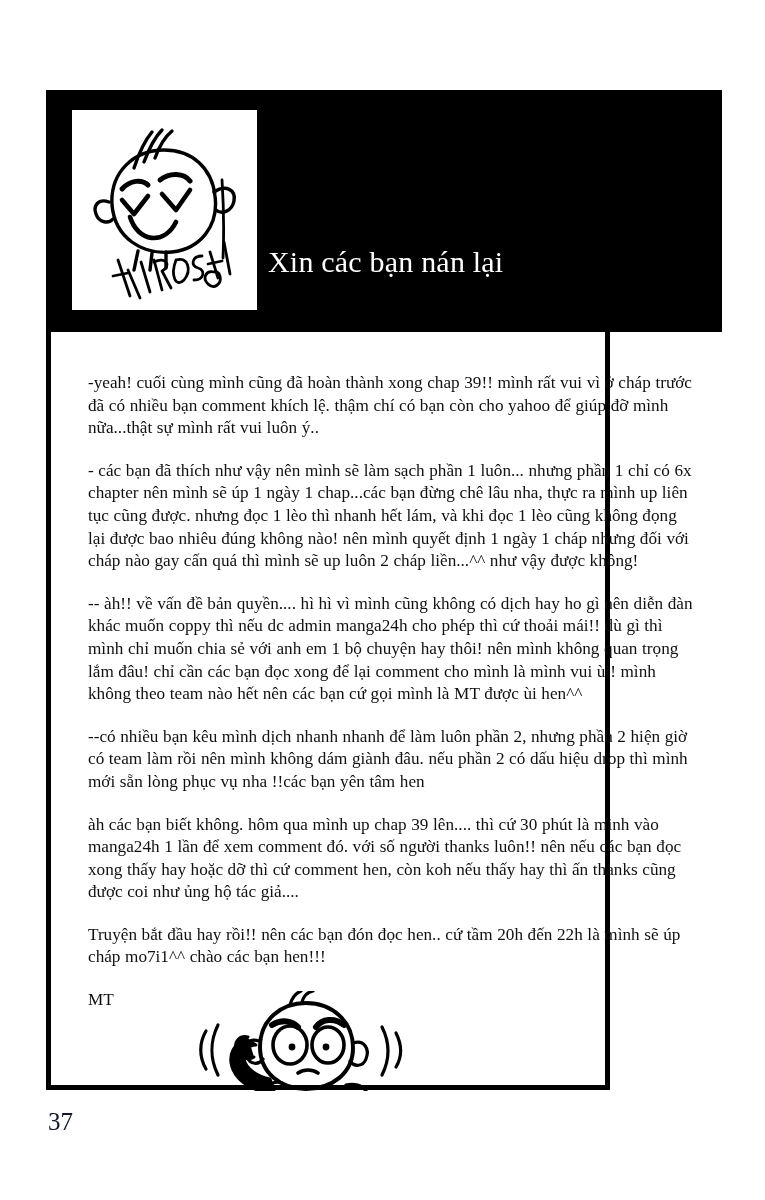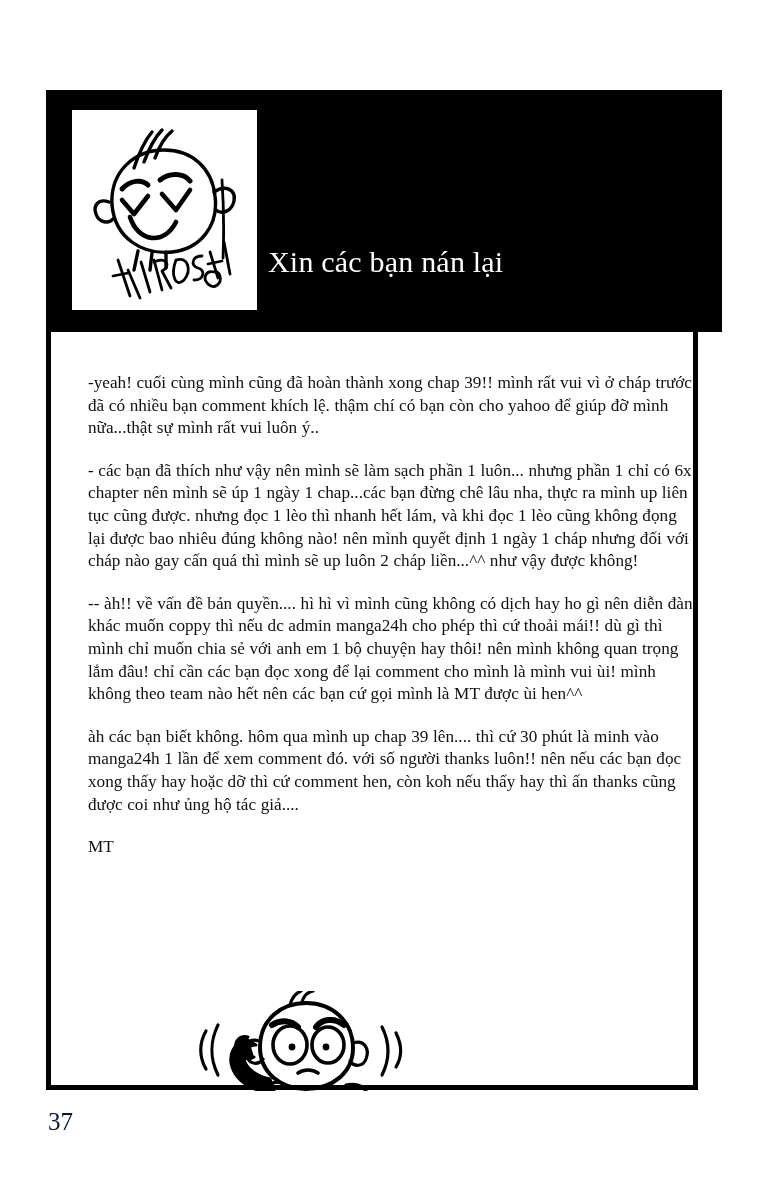--- a/index.html
+++ b/index.html
@@ -20,7 +20,7 @@
     position: absolute;
     left: 46px;
     top: 90px;
-    width: 652px;
+    width: 564px;
     height: 1000px;
     box-sizing: border-box;
     background: #ffffff;

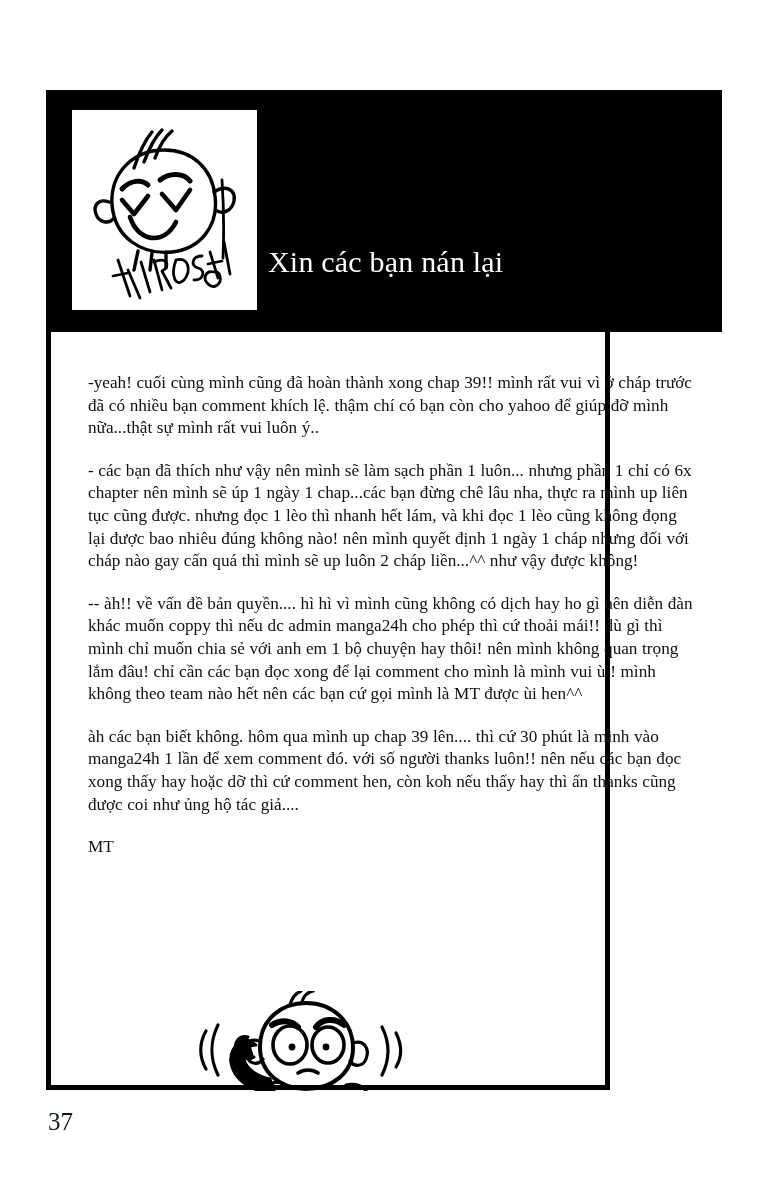--- a/index.html
+++ b/index.html
@@ -176,6 +176,7 @@
     <p class="para">-yeah! cuối cùng mình cũng đã hoàn thành xong chap 39!! mình rất vui vì ở cháp trước đã có nhiều bạn comment khích lệ. thậm chí có bạn còn cho yahoo để giúp đỡ mình nữa...thật sự mình rất vui luôn ý..</p>
     <p class="para">- các bạn đã thích như vậy nên mình sẽ làm sạch phần 1 luôn... nhưng phần 1 chỉ có 6x chapter nên mình sẽ úp 1 ngày 1 chap...các bạn đừng chê lâu nha, thực ra mình up liên tục cũng được. nhưng đọc 1 lèo thì nhanh hết lám, và khi đọc 1 lèo cũng không đọng lại được bao nhiêu đúng không nào! nên mình quyết định 1 ngày 1 cháp nhưng đối với cháp nào gay cấn quá thì mình sẽ up luôn 2 cháp liền...^^ như vậy được không!</p>
     <p class="para">-- àh!! về vấn đề bản quyền.... hì hì vì mình cũng không có dịch hay ho gì nên diễn đàn khác muốn coppy thì nếu dc admin manga24h cho phép thì cứ thoải mái!! dù gì thì mình chỉ muốn chia sẻ với anh em 1 bộ chuyện hay thôi! nên mình không quan trọng lắm đâu! chỉ cần các bạn đọc xong để lại comment cho mình là mình vui ùi! mình không theo team nào hết nên các bạn cứ gọi mình là MT được ùi hen^^</p>
+    <p class="para">--có nhiều bạn kêu mình dịch nhanh nhanh để làm luôn phần 2, nhưng phần 2 hiện giờ có team làm rồi nên mình không dám giành đâu. nếu phần 2 có dấu hiệu drop thì mình mới sẵn lòng phục vụ nha !!các bạn yên tâm hen</p>
     <p class="para">àh các bạn biết không. hôm qua mình up chap 39 lên.... thì cứ 30 phút là minh vào manga24h 1 lần để xem comment đó. với số người thanks luôn!! nên nếu các bạn đọc xong thấy hay hoặc dỡ thì cứ comment hen, còn koh nếu thấy hay thì ấn thanks cũng được coi như ủng hộ tác giả....</p>
     <p class="para sig">MT</p>
   </div>

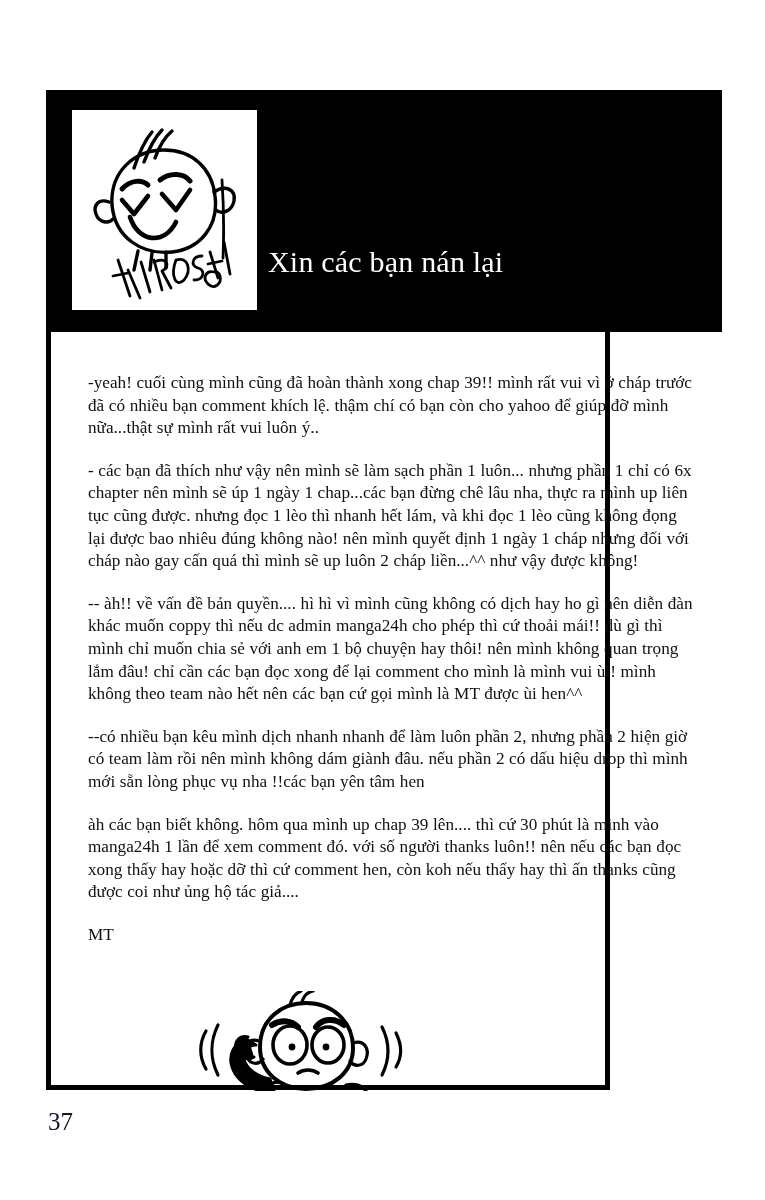--- a/index.html
+++ b/index.html
@@ -178,6 +178,7 @@
     <p class="para">-- àh!! về vấn đề bản quyền.... hì hì vì mình cũng không có dịch hay ho gì nên diễn đàn khác muốn coppy thì nếu dc admin manga24h cho phép thì cứ thoải mái!! dù gì thì mình chỉ muốn chia sẻ với anh em 1 bộ chuyện hay thôi! nên mình không quan trọng lắm đâu! chỉ cần các bạn đọc xong để lại comment cho mình là mình vui ùi! mình không theo team nào hết nên các bạn cứ gọi mình là MT được ùi hen^^</p>
     <p class="para">--có nhiều bạn kêu mình dịch nhanh nhanh để làm luôn phần 2, nhưng phần 2 hiện giờ có team làm rồi nên mình không dám giành đâu. nếu phần 2 có dấu hiệu drop thì mình mới sẵn lòng phục vụ nha !!các bạn yên tâm hen</p>
     <p class="para">àh các bạn biết không. hôm qua mình up chap 39 lên.... thì cứ 30 phút là minh vào manga24h 1 lần để xem comment đó. với số người thanks luôn!! nên nếu các bạn đọc xong thấy hay hoặc dỡ thì cứ comment hen, còn koh nếu thấy hay thì ấn thanks cũng được coi như ủng hộ tác giả....</p>
+    <p class="para">Truyện bắt đầu hay rồi!! nên các bạn đón đọc hen.. cứ tầm 20h đến 22h là mình sẽ úp cháp mo7i1^^ chào các bạn hen!!!</p>
     <p class="para sig">MT</p>
   </div>
 

